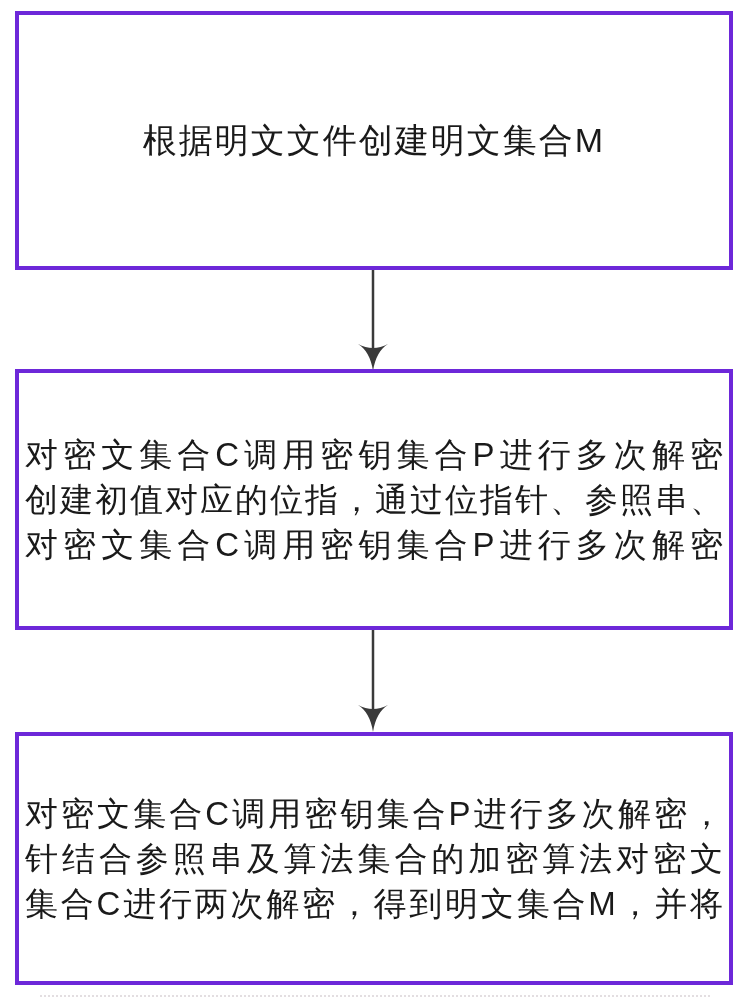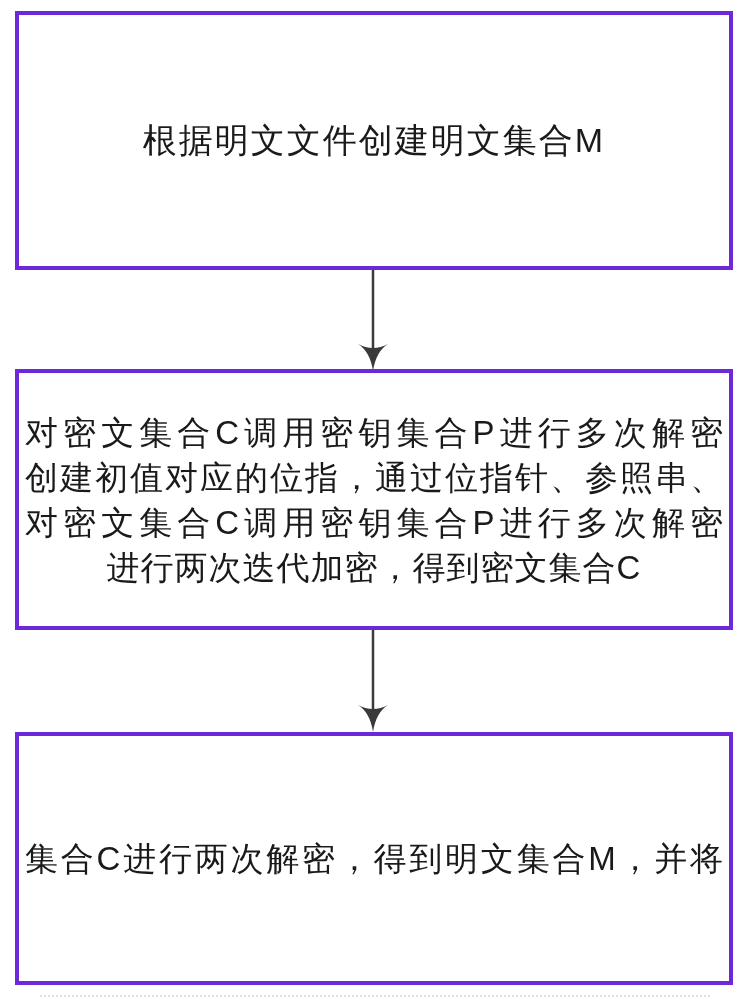--- a/index.html
+++ b/index.html
@@ -86,7 +86,6 @@
     <div class="line jl">对密文集合C调用密钥集合P进行多次解密</div>
     <div class="line jl">创建初值对应的位指，通过位指针、参照串、</div>
     <div class="line jl">对密文集合C调用密钥集合P进行多次解密</div>
-    <div class="line cl">进行两次迭代加密，得到密文集合C</div>
   </div>
 
   <svg class="arrow" id="arrow-2" viewBox="0 0 32 102" preserveAspectRatio="none" aria-hidden="true">

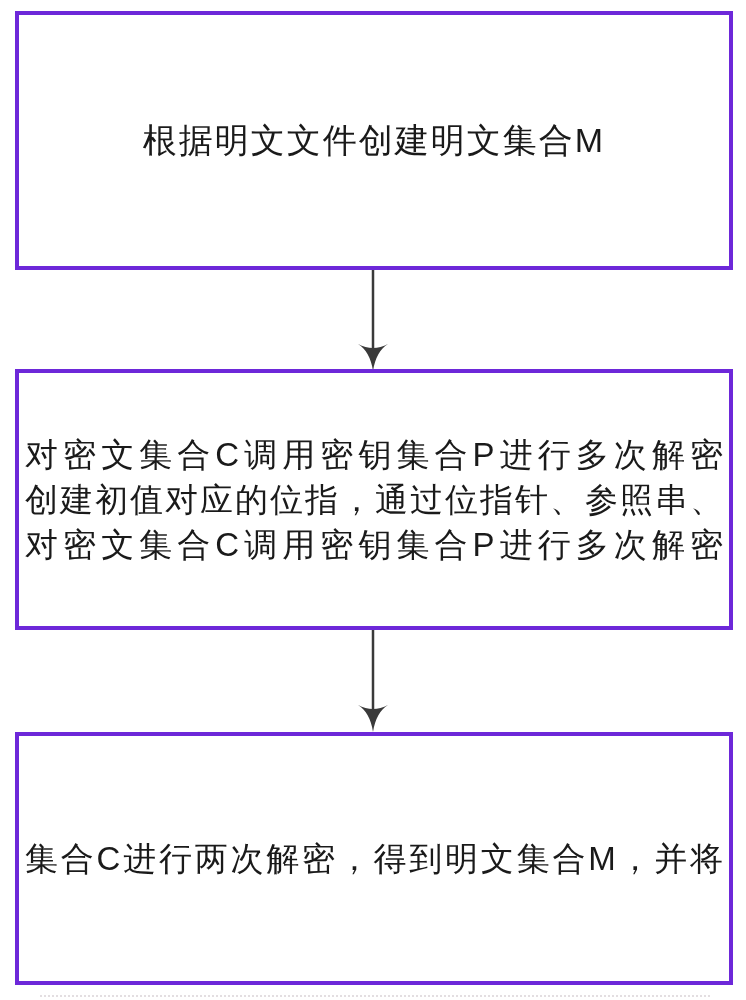--- a/index.html
+++ b/index.html
@@ -94,6 +94,7 @@
   </svg>
 
   <div class="flow-box" id="box-3">
+    <div class="line jl">对密文集合C调用密钥集合P进行多次解密，</div>
     <div class="line jl">集合C进行两次解密，得到明文集合M，并将</div>
   </div>
 

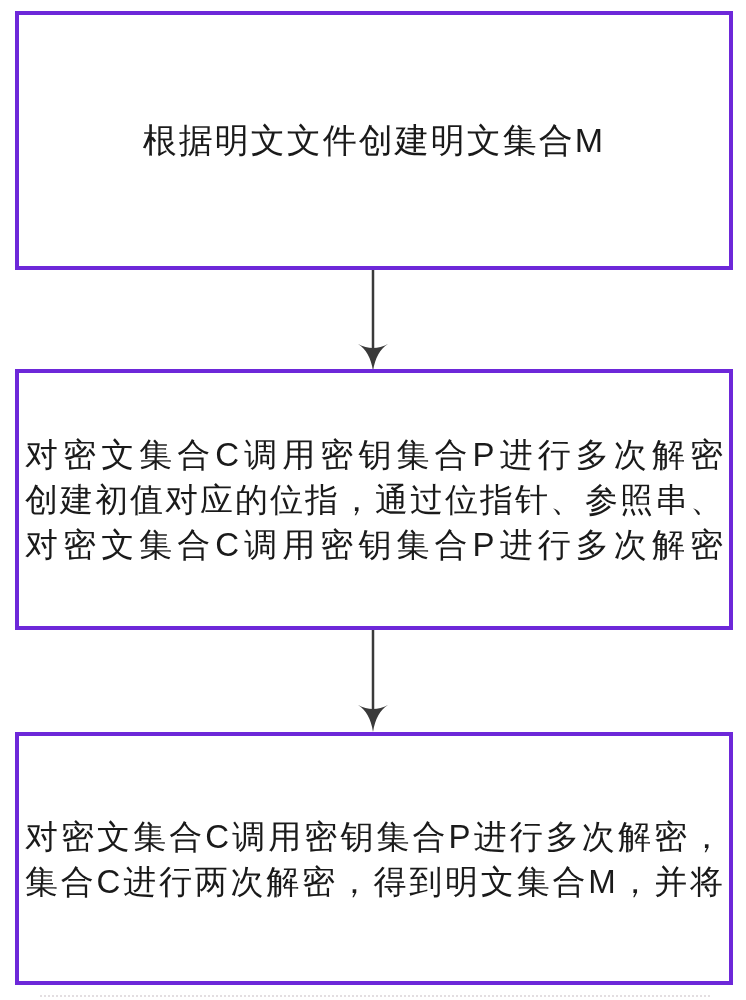--- a/index.html
+++ b/index.html
@@ -95,6 +95,7 @@
 
   <div class="flow-box" id="box-3">
     <div class="line jl">对密文集合C调用密钥集合P进行多次解密，</div>
+    <div class="line jl">针结合参照串及算法集合的加密算法对密文</div>
     <div class="line jl">集合C进行两次解密，得到明文集合M，并将</div>
   </div>
 

